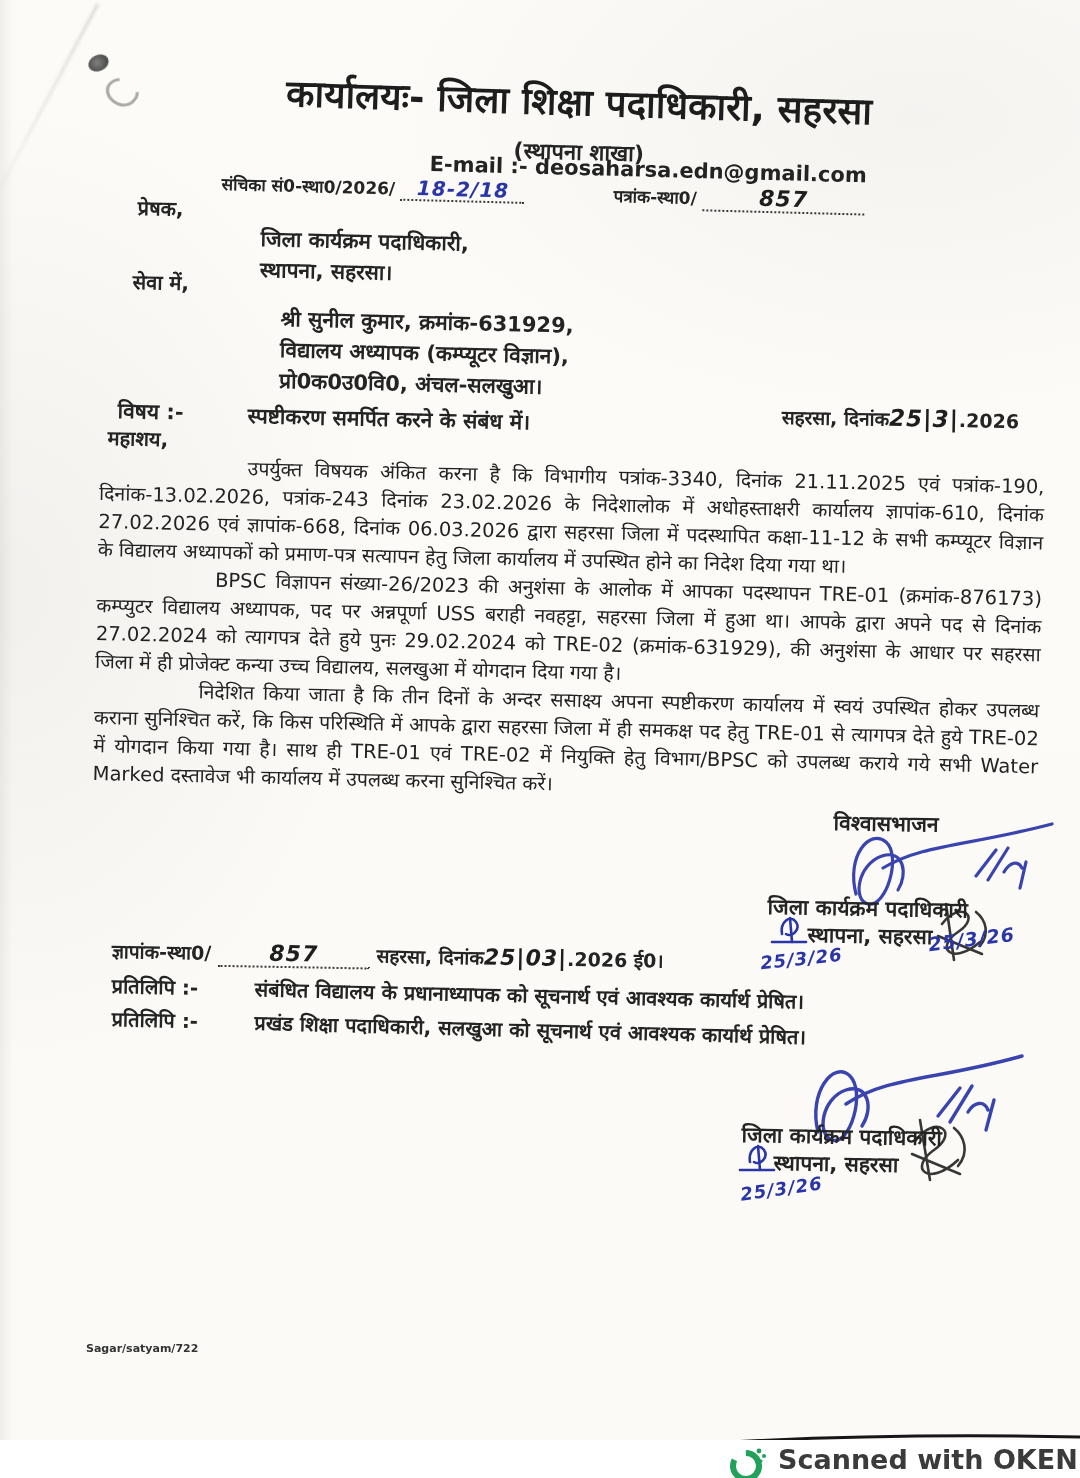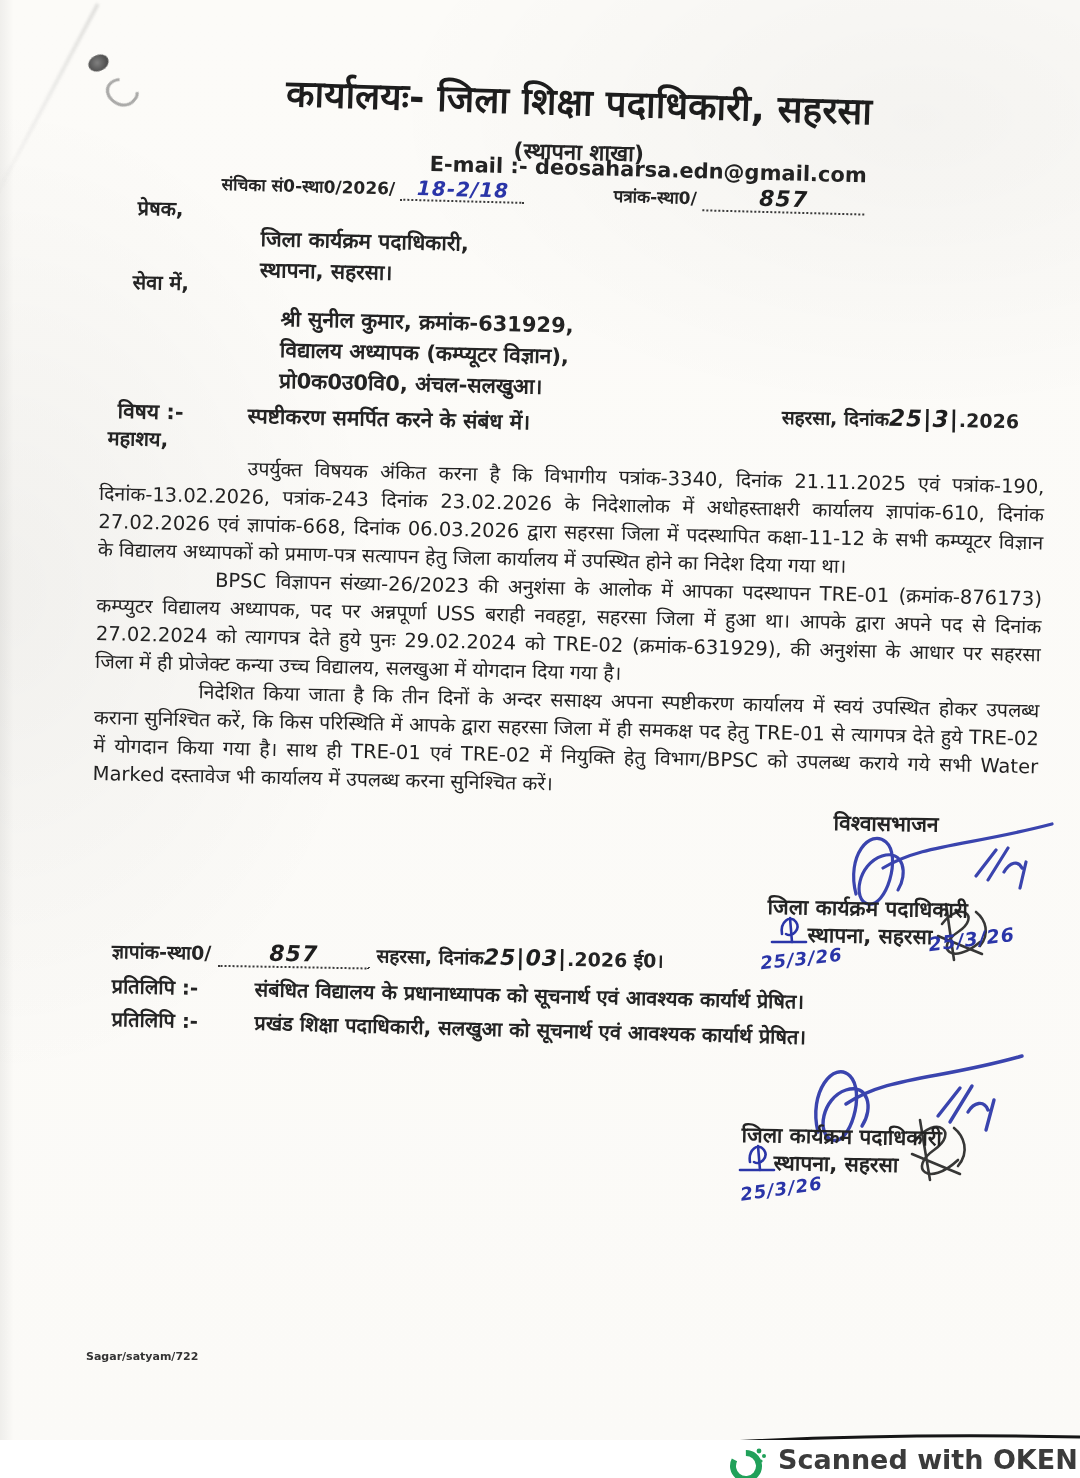--- a/index.html
+++ b/index.html
@@ -157,7 +157,7 @@
   </svg>
   <div class="abs hw hw-blue" style="left:740px;top:1178px;font-size:18px;transform:rotate(-8deg);">25/3/26</div>
 
-  <div class="abs refcode" style="left:86px;top:1342px;margin-top:8px;">Sagar/satyam/722</div>
+  <div class="abs refcode" style="left:86px;top:1342px;">Sagar/satyam/722</div>
 
   <svg class="sig-svg" style="left:0;top:1415px;" width="1080" height="50" viewBox="0 0 1080 50">
     <path d="M560,40 Q800,16 1080,22" fill="none" stroke="#161616" stroke-width="3"></path>

